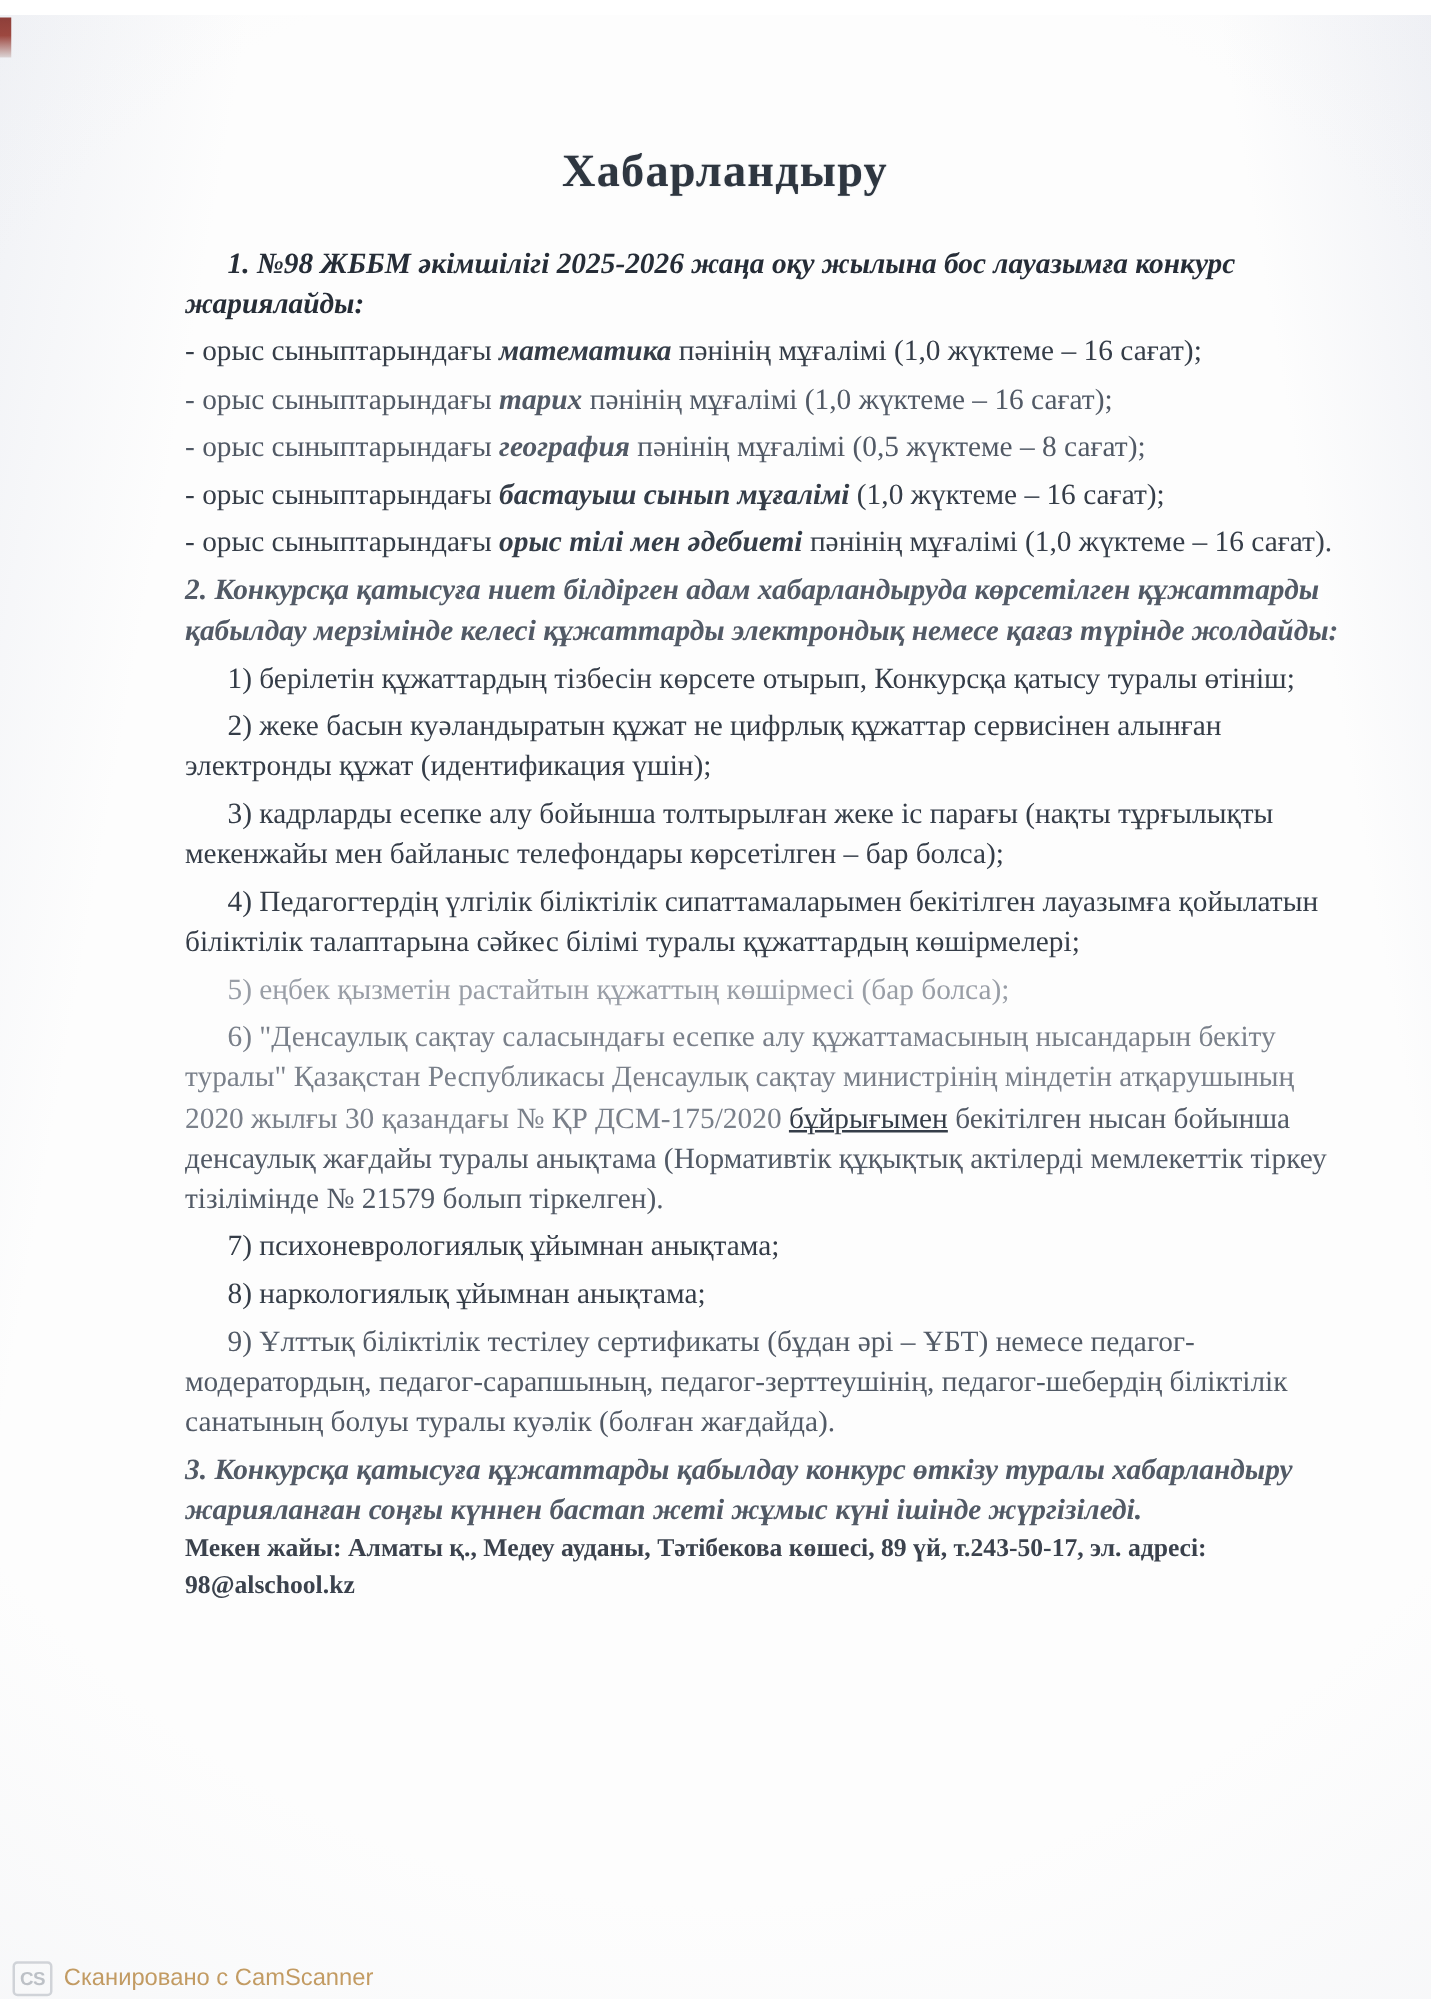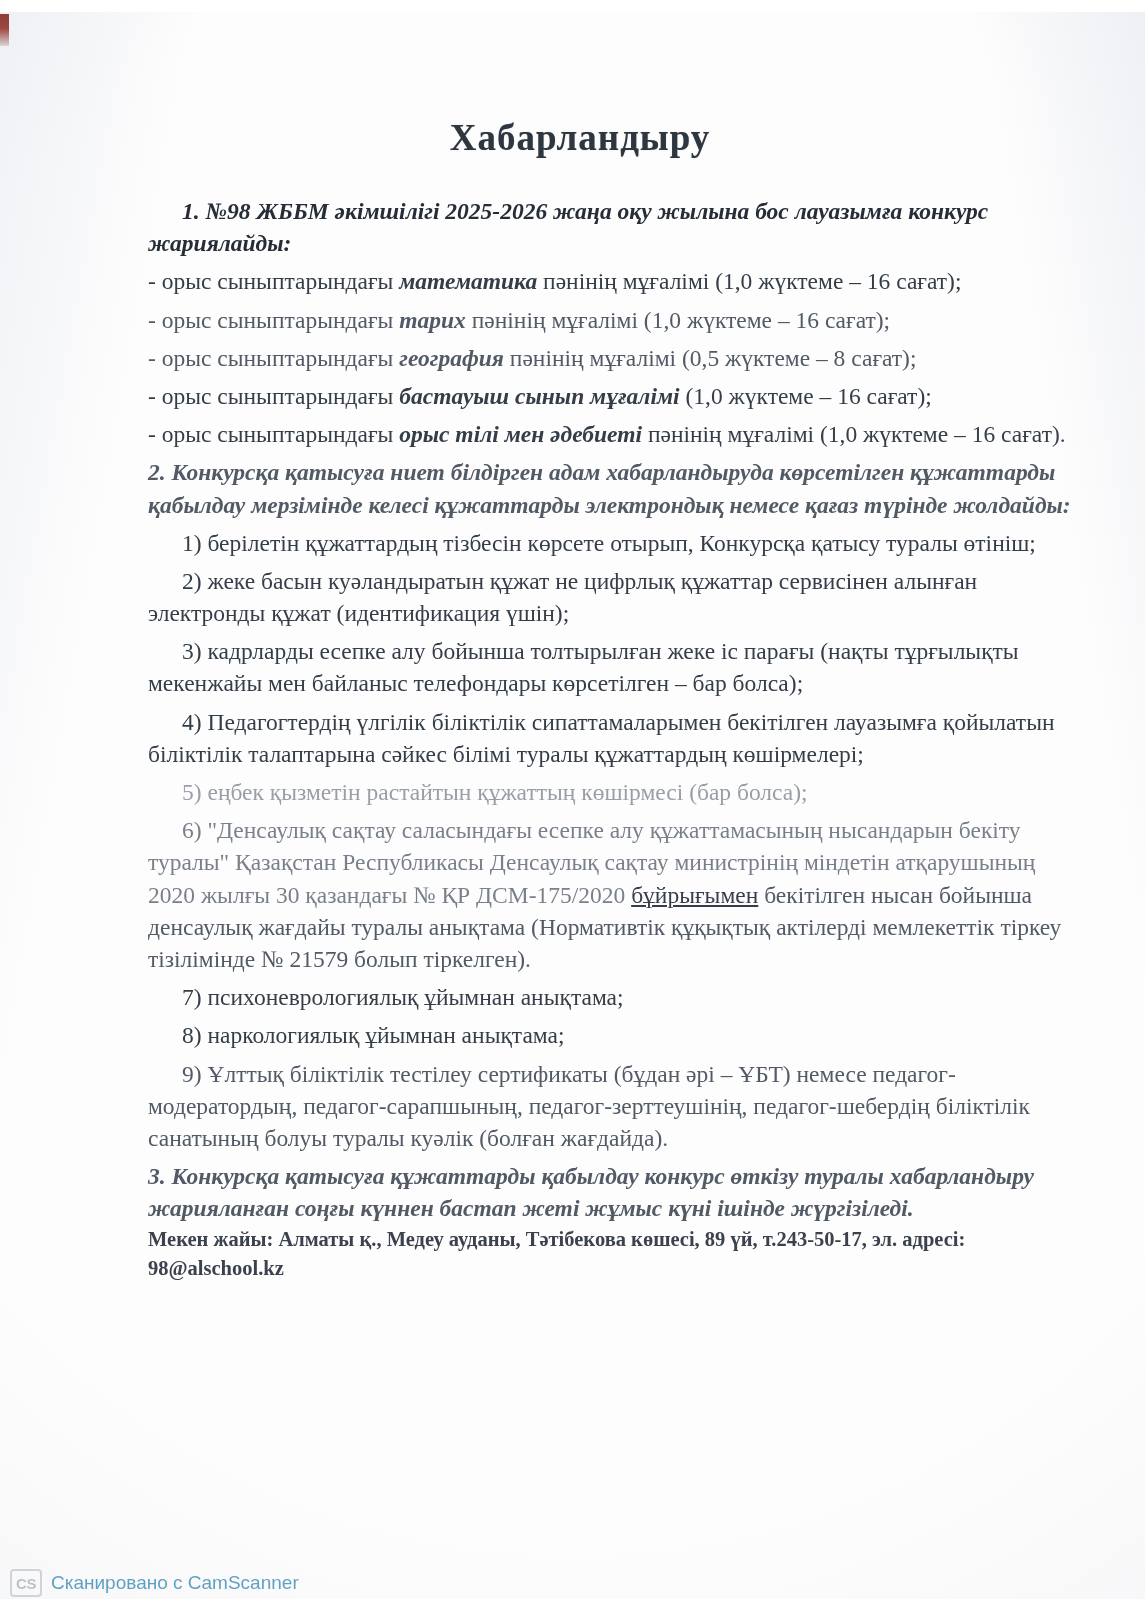--- a/index.html
+++ b/index.html
@@ -118,7 +118,7 @@
   .cs-text {
     font-family: "Liberation Sans", sans-serif;
     font-size: 19px;
-    color: #0369a1;
+    color: #a16207;
   }
 </style>
 </head>

